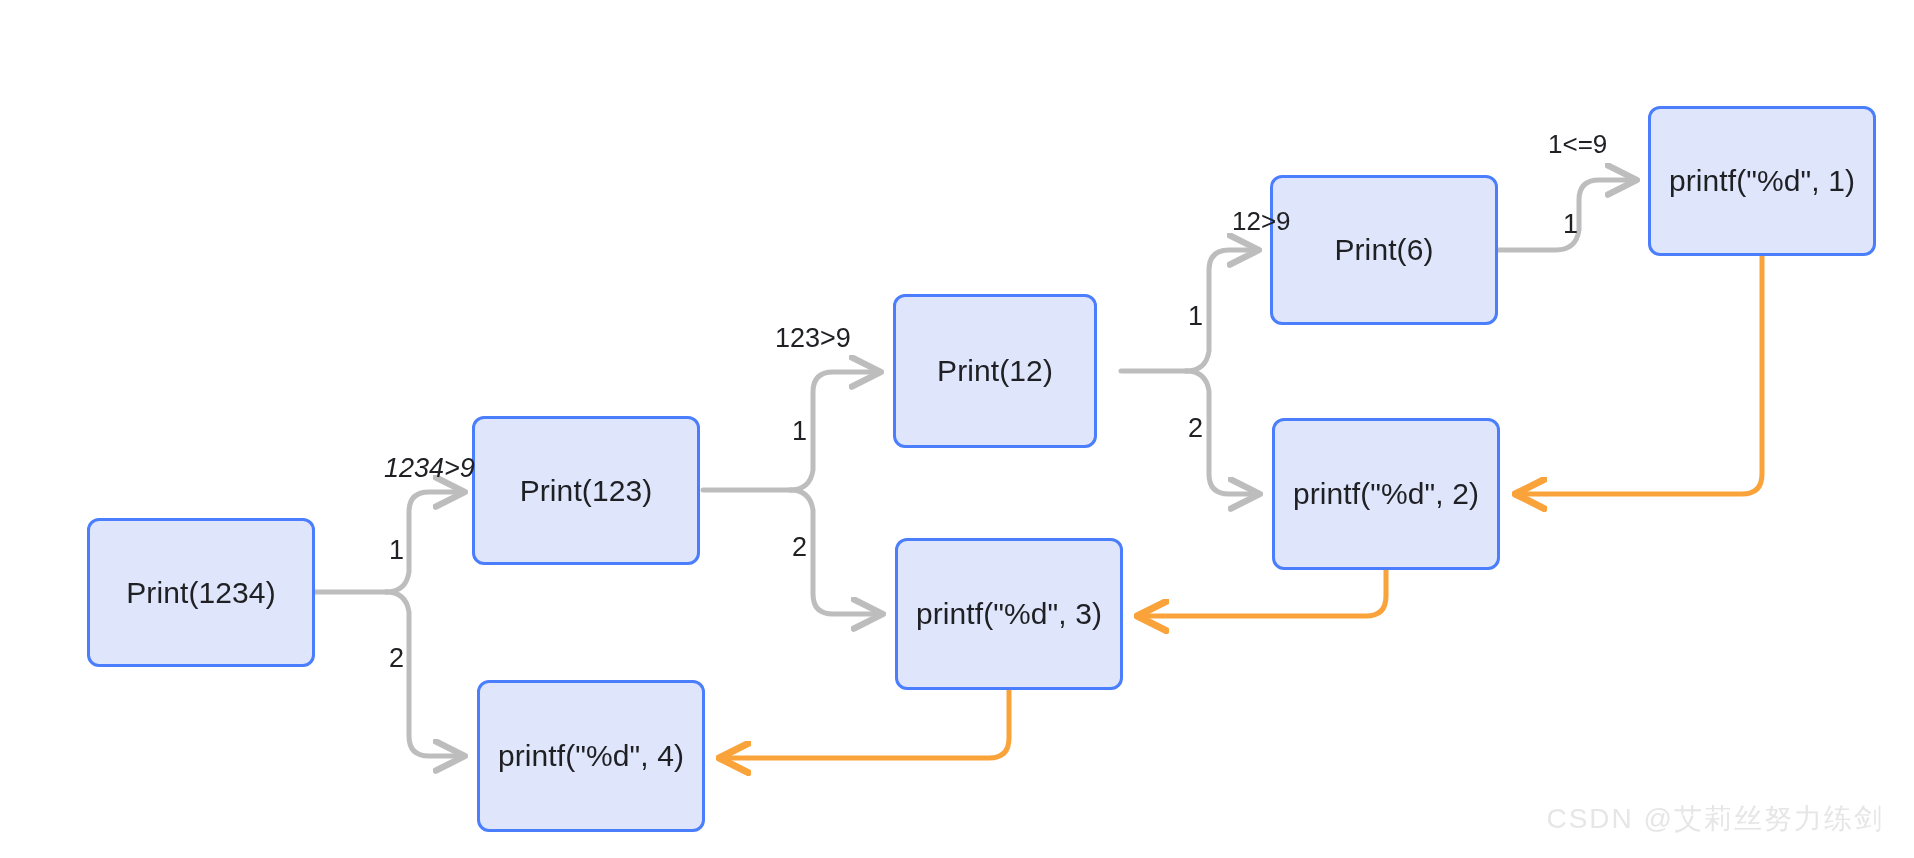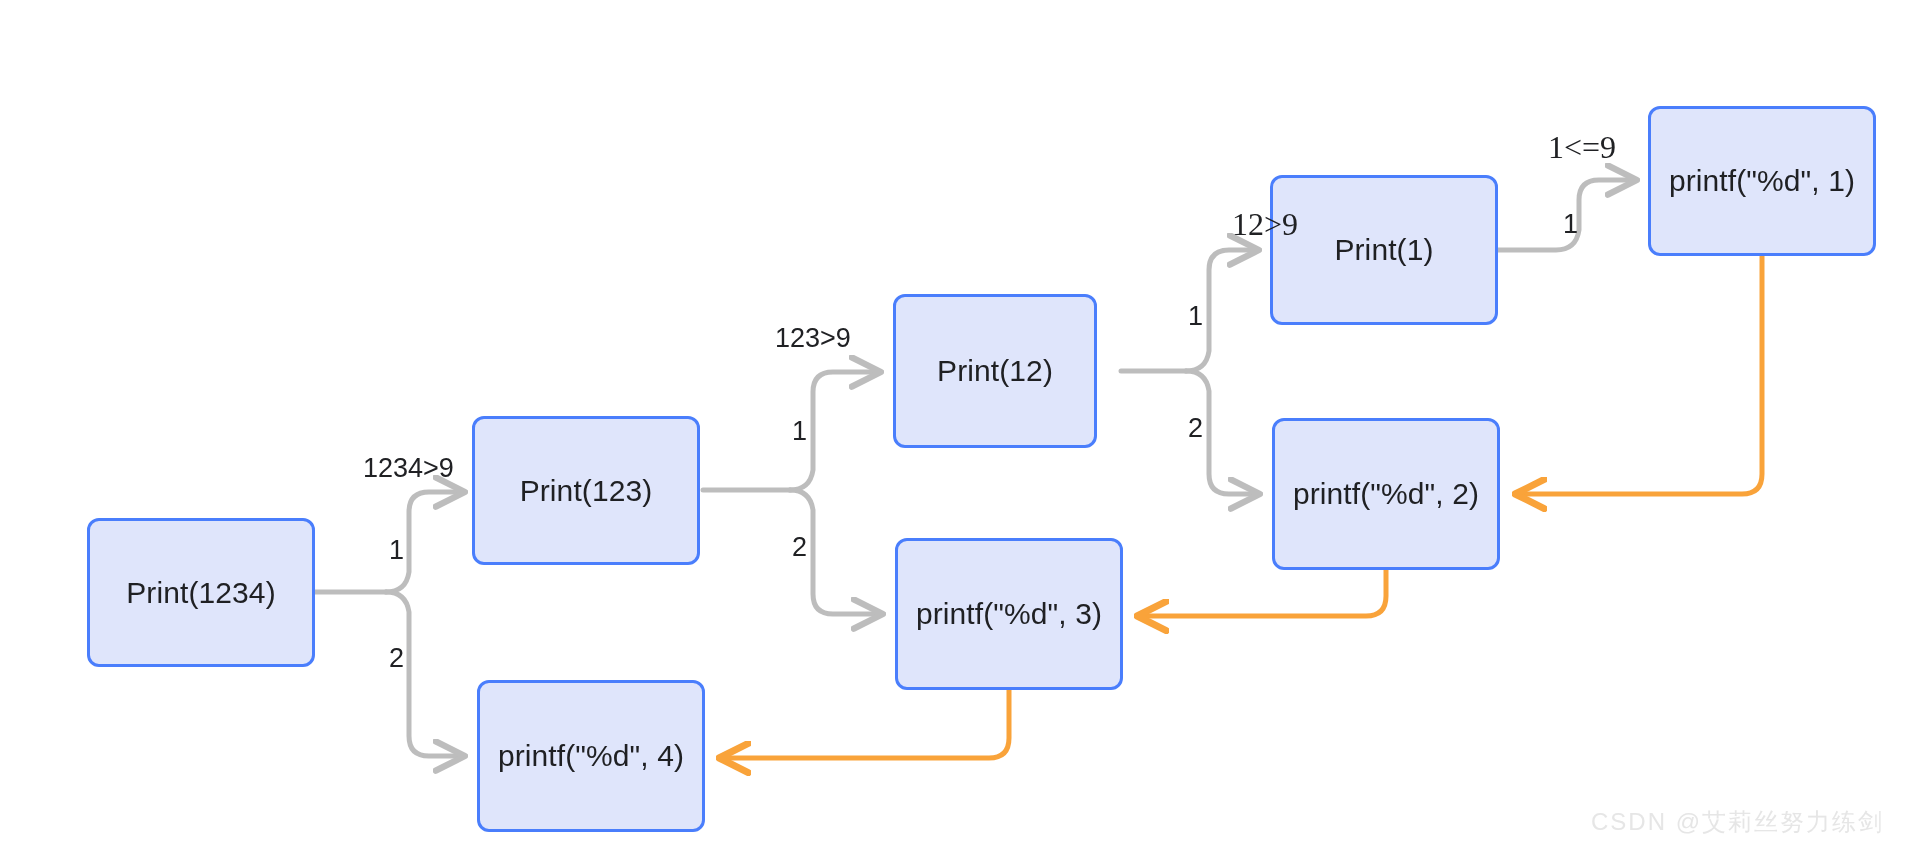--- a/index.html
+++ b/index.html
@@ -49,8 +49,7 @@
     line-height: 1;
   }
   .edge-label.small {
-    font-size: 32px;
-    font-family: Liberation Serif, serif;
+    font-size: 26px;
   }
   #watermark {
     position: absolute;

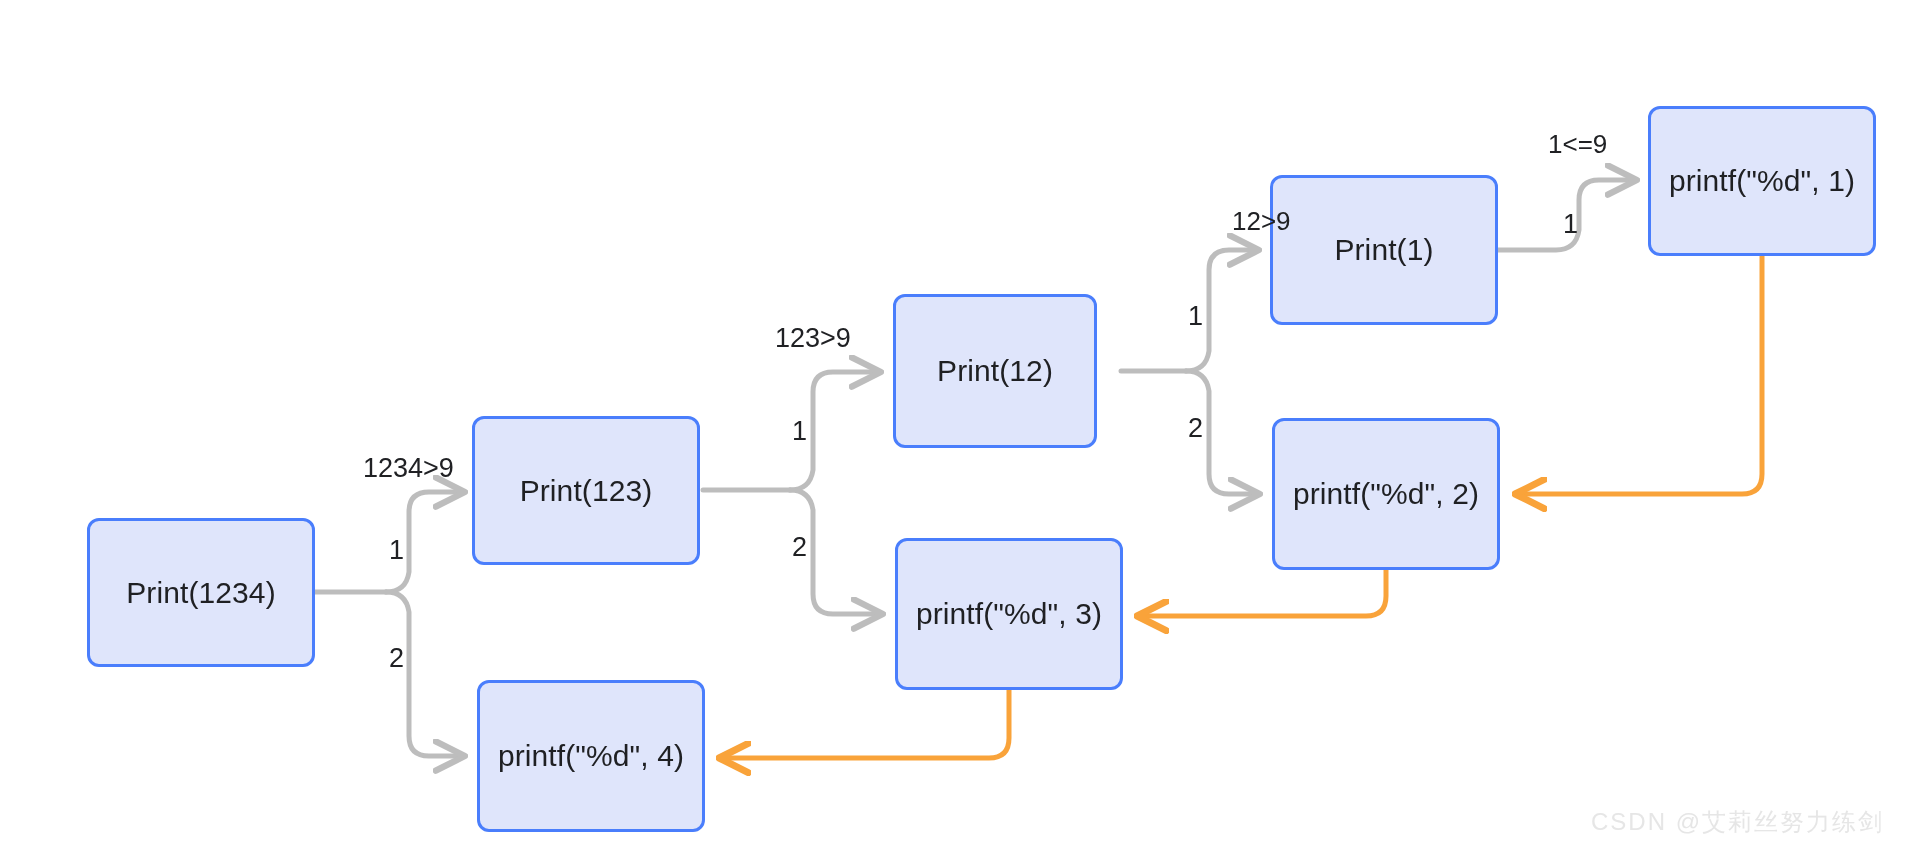--- a/index.html
+++ b/index.html
@@ -116,7 +116,7 @@
     <span>Print(12)</span>
   </div>
   <div class="node" style="left:1270px;top:175px;width:228px;height:150px;">
-    <span>Print(1)</span>
+    <span>Print(6)</span>
   </div>
   <div class="node" style="left:1648px;top:106px;width:228px;height:150px;">
     <span>printf("%d", 1)</span>

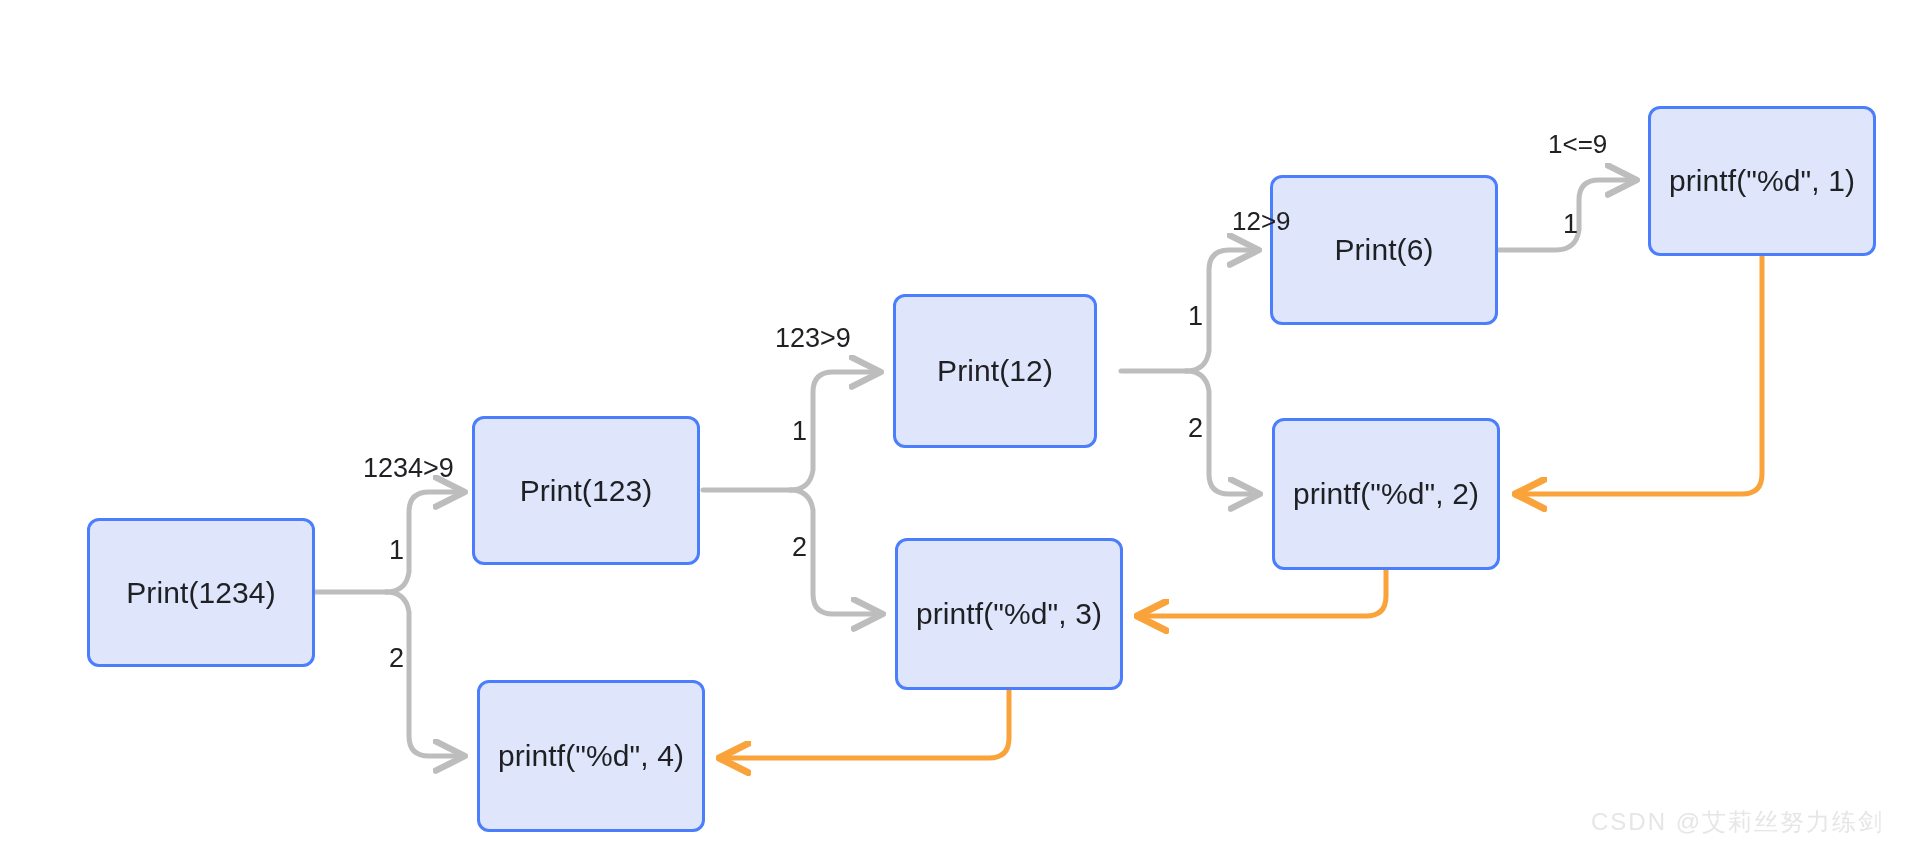--- a/index.html
+++ b/index.html
@@ -131,7 +131,7 @@
     <span>printf("%d", 4)</span>
   </div>
 
-  <div class="edge-label" style="left:363px;top:455px;">1234&gt;9</div>
+  <div class="edge-label" style="left:384px;top:455px;font-style:italic;">1234&gt;9</div>
   <div class="edge-label" style="left:389px;top:537px;">1</div>
   <div class="edge-label" style="left:389px;top:645px;">2</div>
 

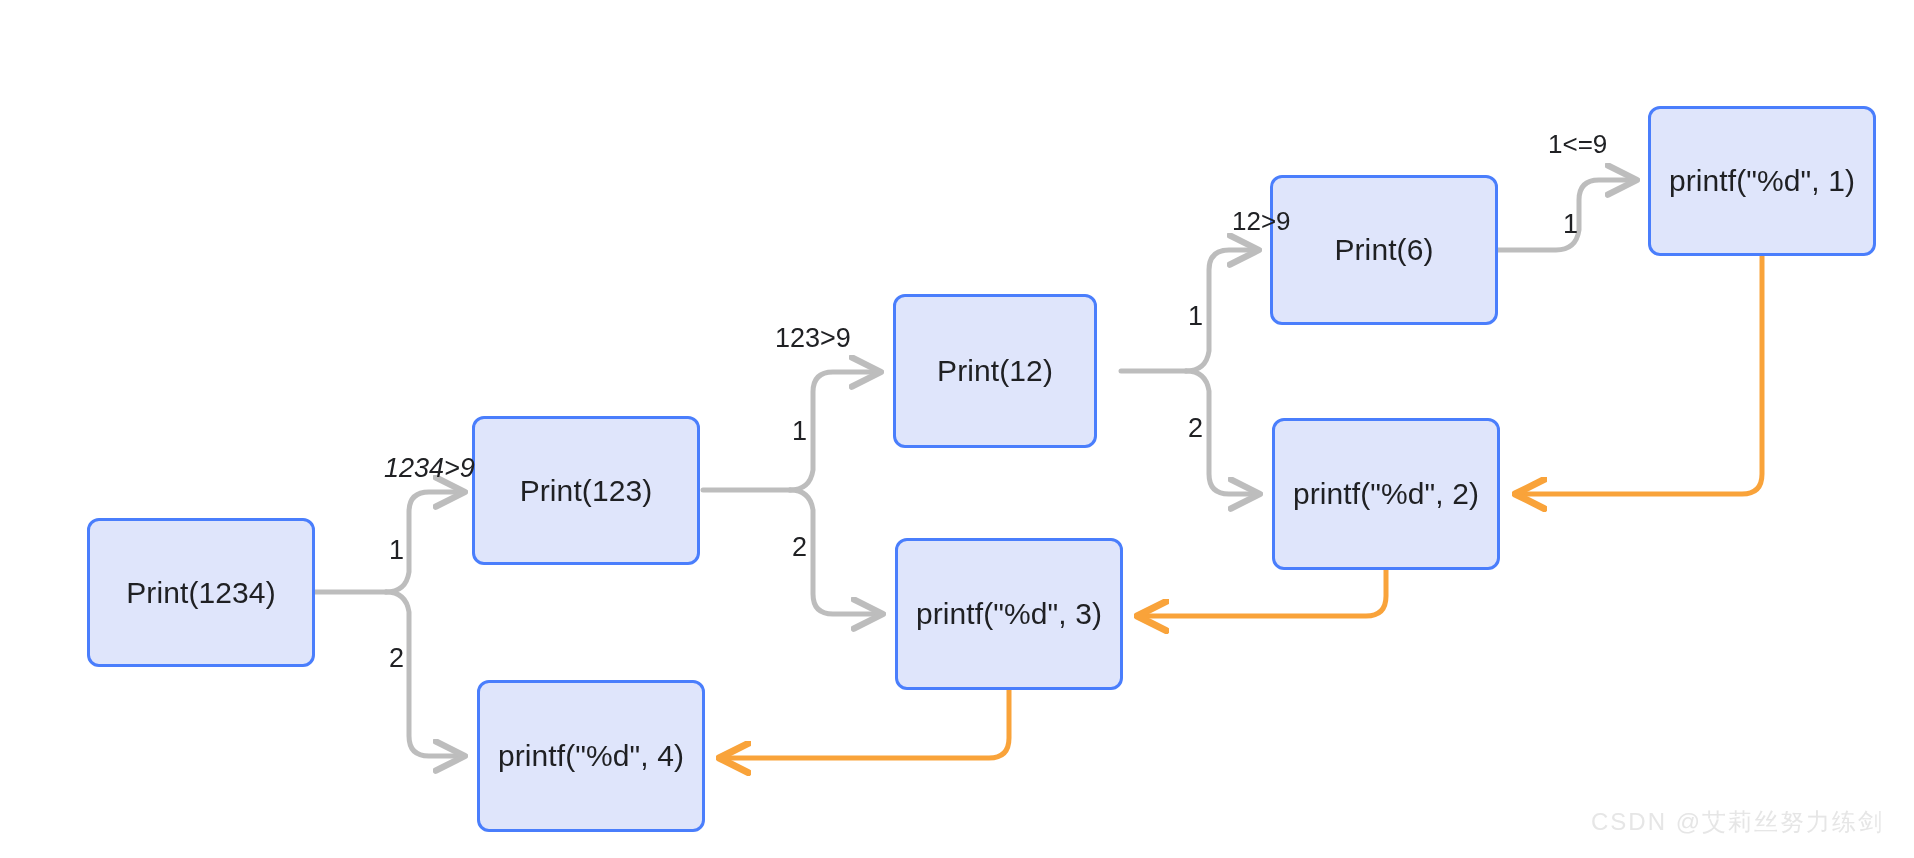--- a/index.html
+++ b/index.html
@@ -56,7 +56,7 @@
     right: 30px;
     bottom: 20px;
     color: #e6e6e6;
-    font-size: 24px;
+    font-size: 28px;
     letter-spacing: 2px;
     white-space: nowrap;
     user-select: none;

